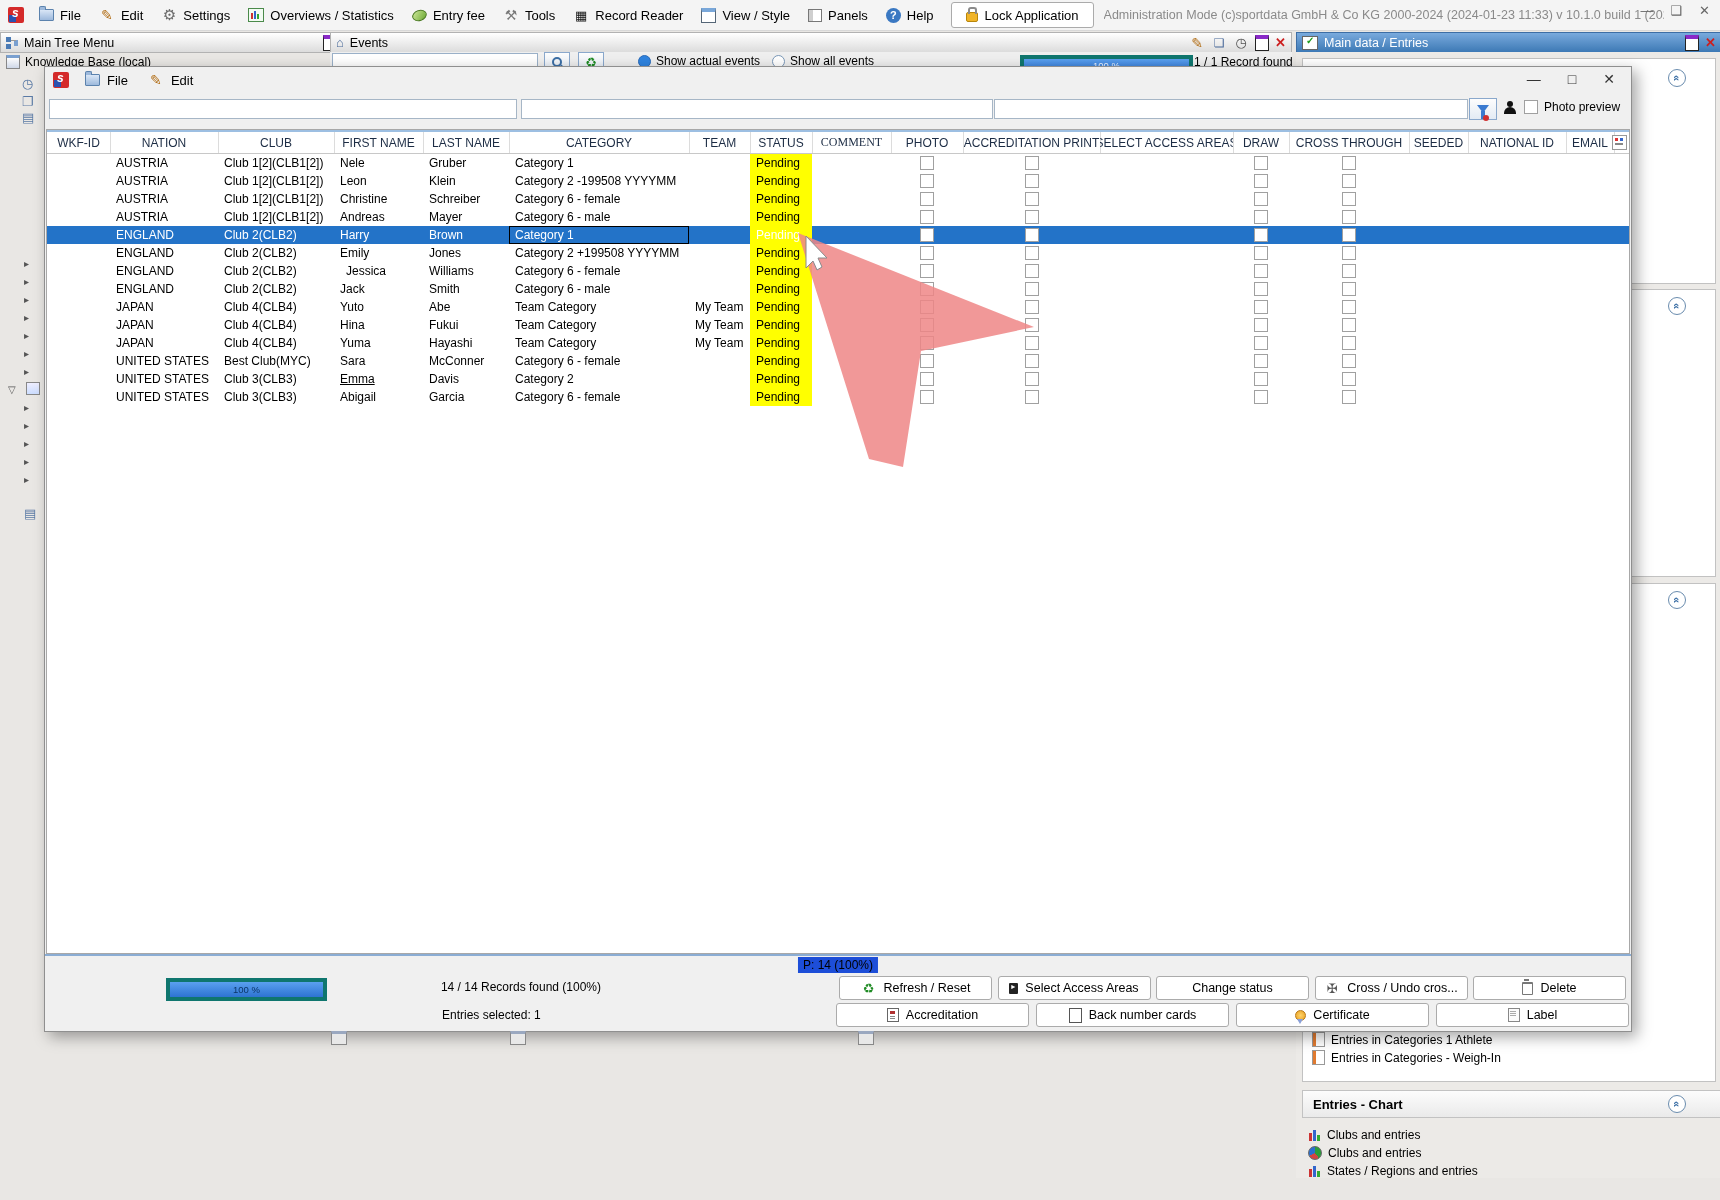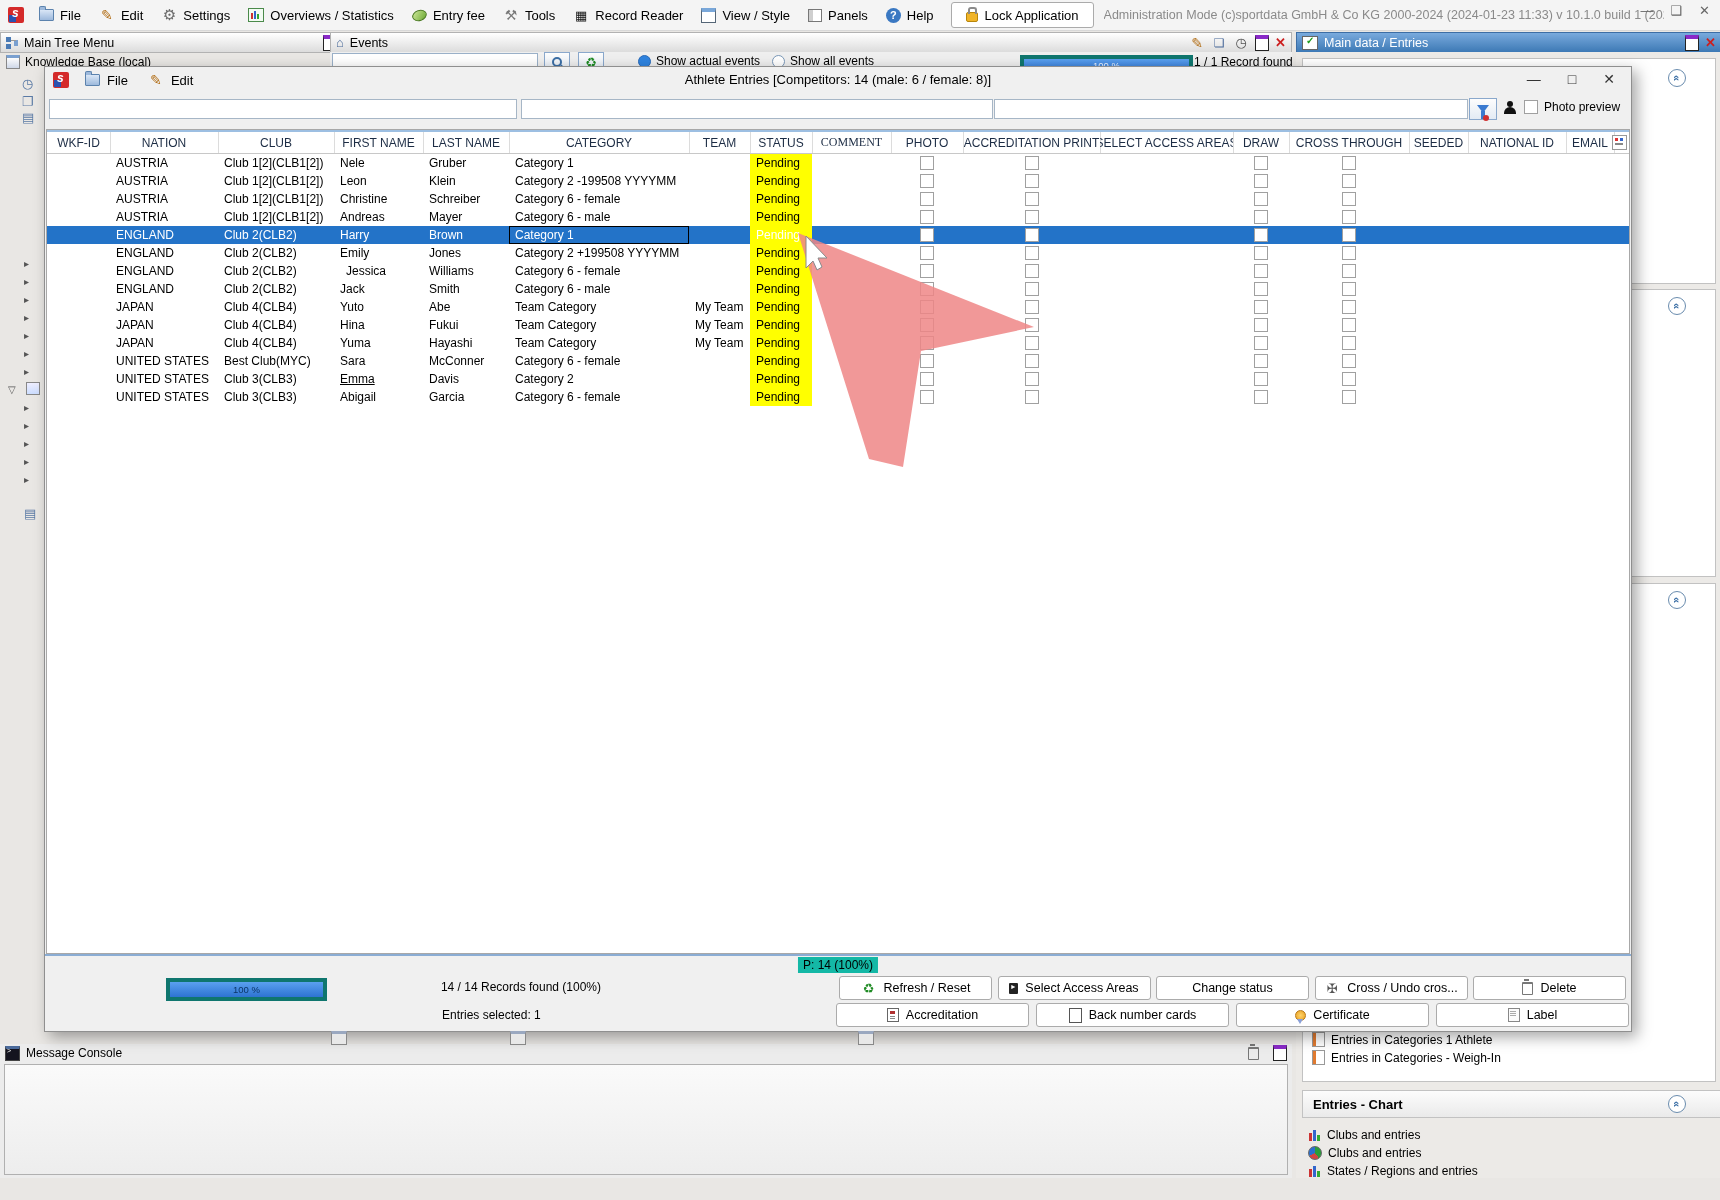--- a/index.html
+++ b/index.html
@@ -379,7 +379,6 @@
         <span class="micon edit-icon">✎</span>
         <span>Edit</span>
       </div>
-      <div class="dcaption">Athlete Entries [Competitors: 14 (male: 6 / female: 8)]</div>
       <div class="dctl">
         <span>—</span>
         <span>□</span>

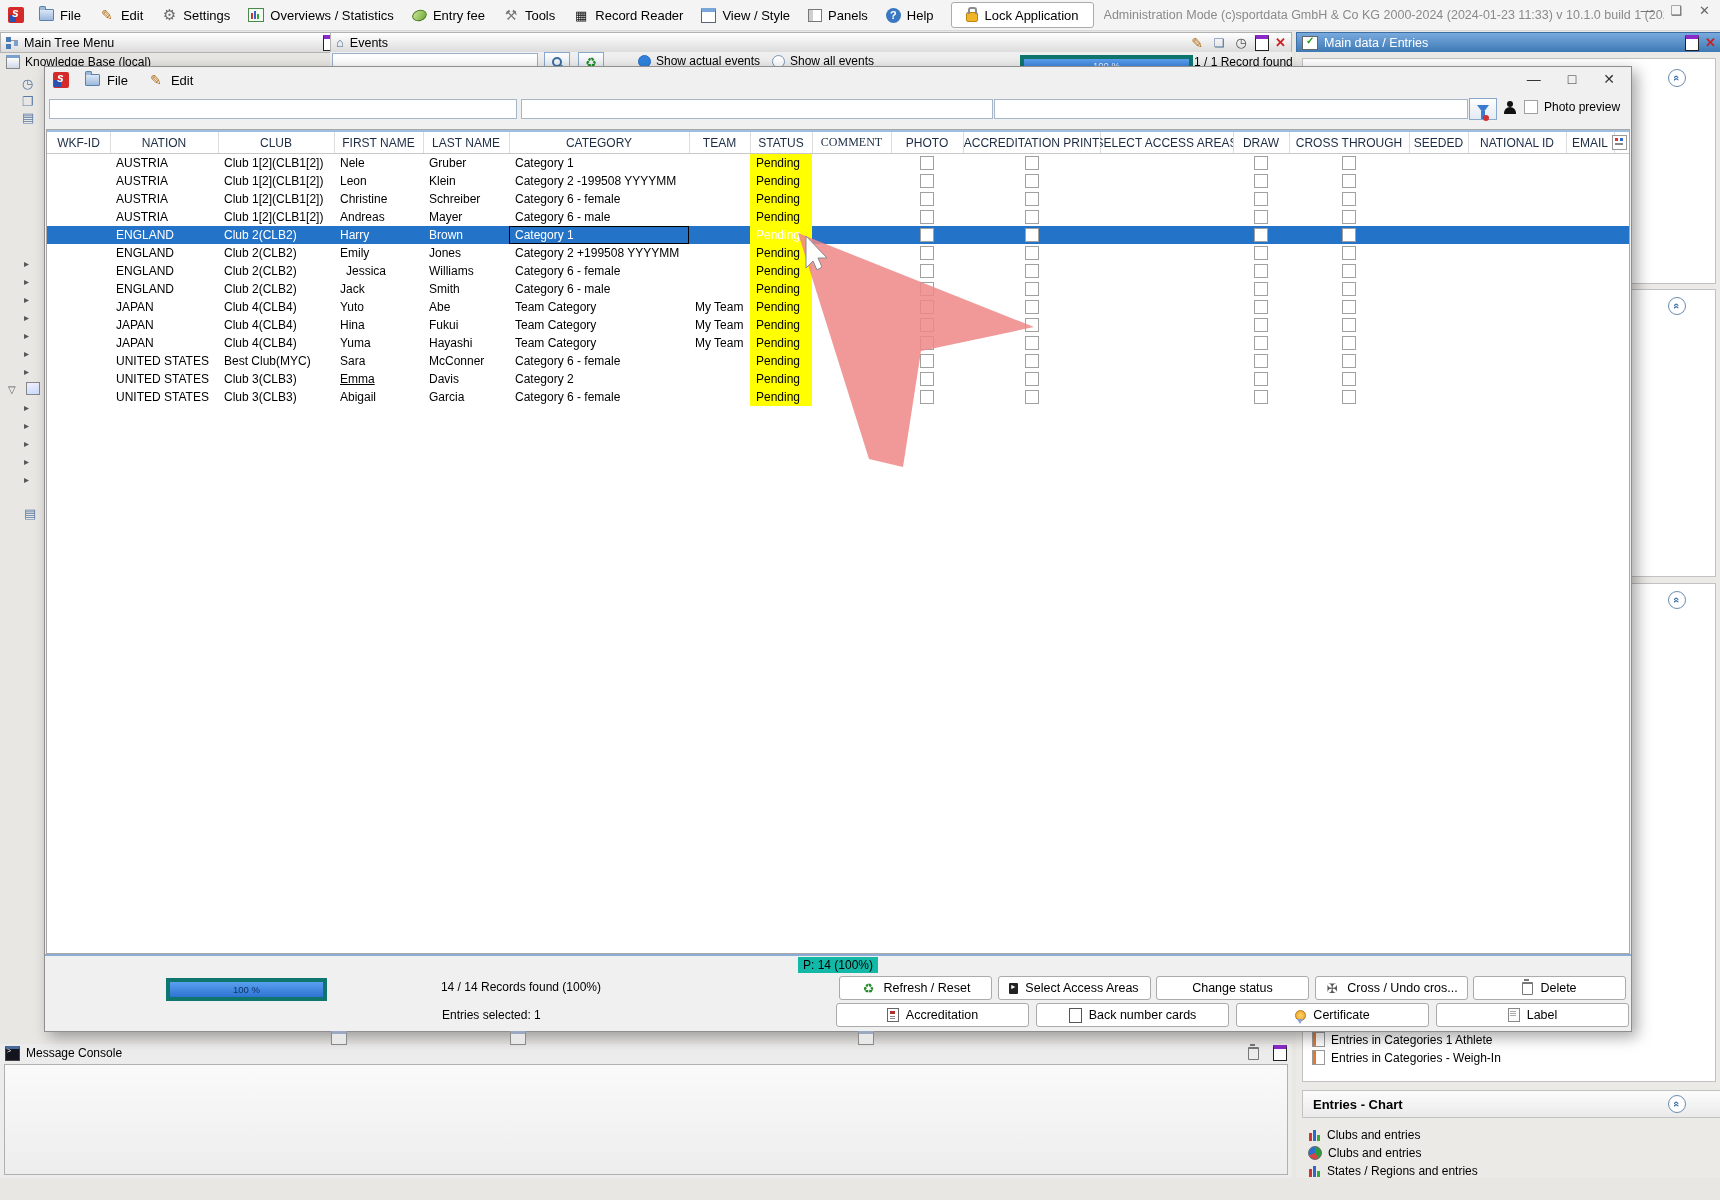--- a/index.html
+++ b/index.html
@@ -147,7 +147,7 @@
       linear-gradient(#888,#888) 2px 7px/8px 2px no-repeat,#fff;}
   
   .footsep{position:absolute;left:0;right:0;top:887px;height:2px;background:#8badd4;}
-  .pool{position:absolute;left:50%;transform:translateX(-50%);top:890px;background:#14b8a6;
+  .pool{position:absolute;left:50%;transform:translateX(-50%);top:890px;background:#1d4ed8;
         font-size:12px;padding:1px 5px;}
   .foot-progress{position:absolute;left:121px;top:911px;width:153px;height:15px;}
   .foot-records{position:absolute;left:326px;top:913px;width:300px;text-align:center;font-size:12px;}

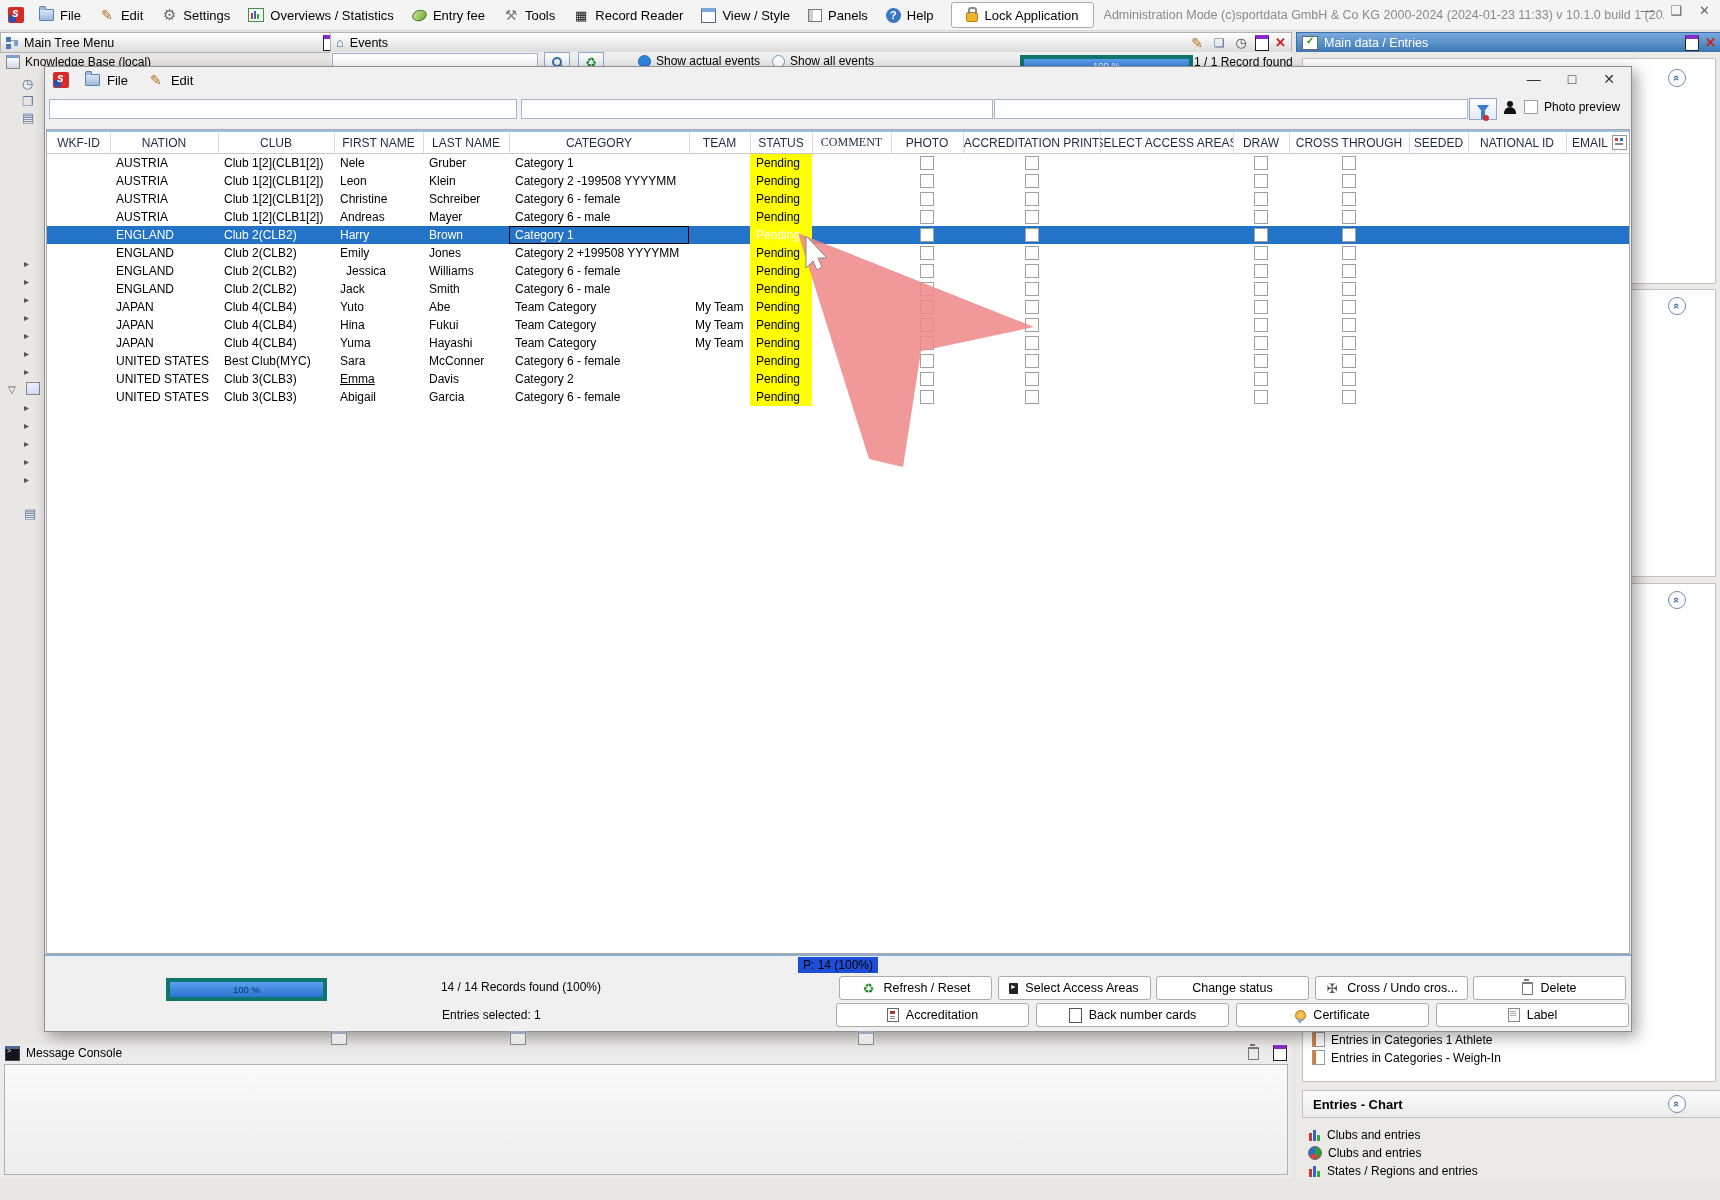--- a/index.html
+++ b/index.html
@@ -356,16 +356,6 @@
   <div class="edgewin" style="left:510px;"></div>
   <div class="edgewin" style="left:858px;"></div>
 
-  <div class="console">
-    <div class="console-head">
-      <span class="console-icon"></span>
-      <span>Message Console</span>
-      <span style="flex:1;"></span>
-      <span class="trash-icon" style="margin-right:8px;"></span>
-      <span class="purple-win-icon"></span>
-    </div>
-    <div class="console-body"></div>
-  </div>
 
 
   <div class="dialog">

